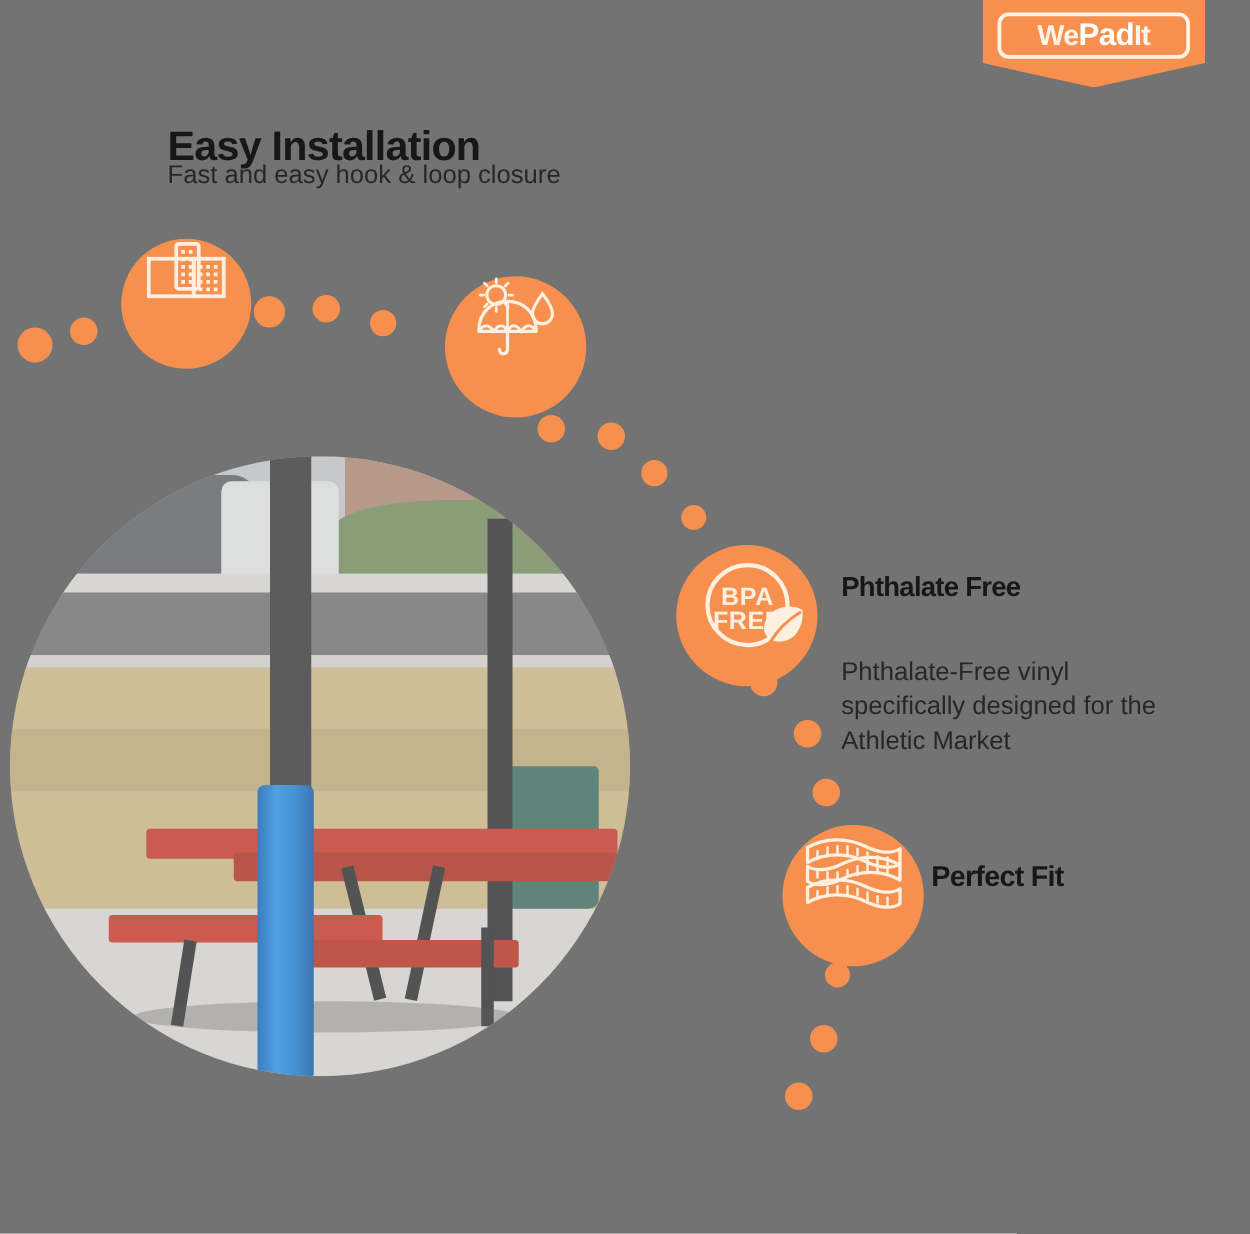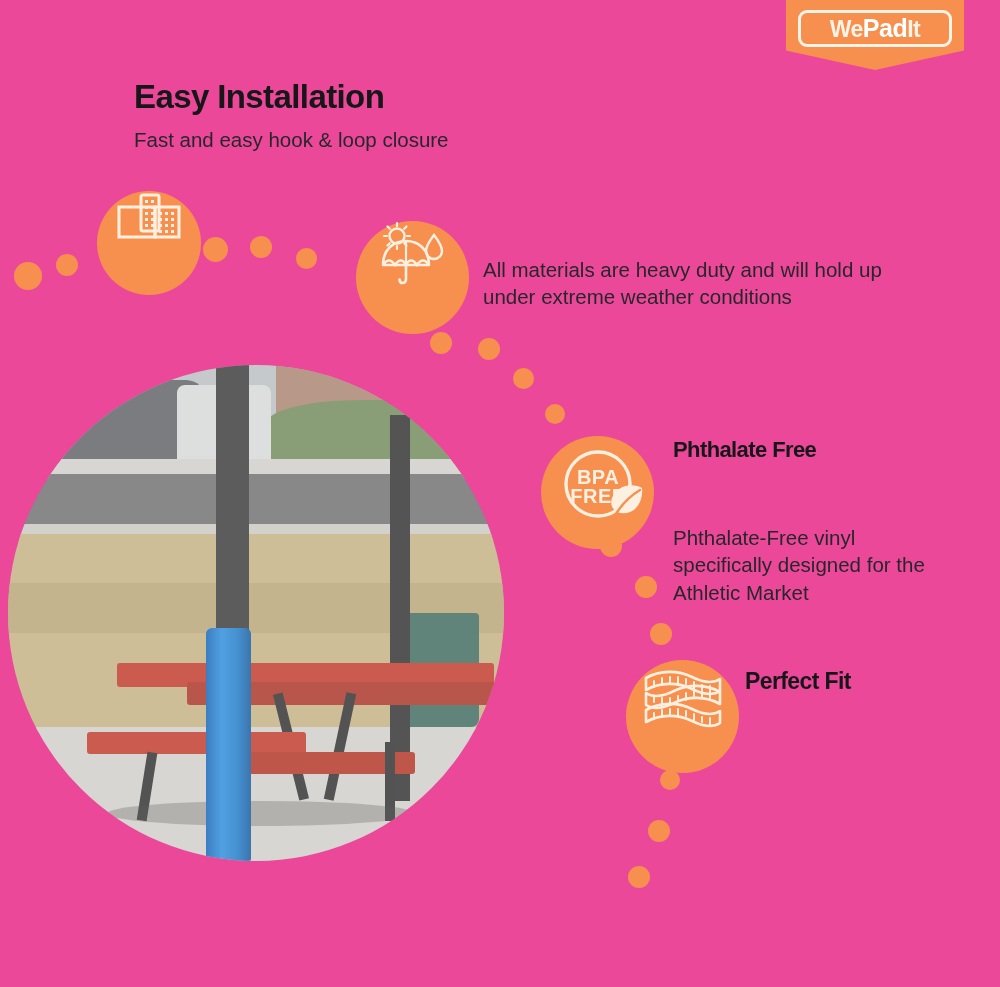--- a/index.html
+++ b/index.html
@@ -14,7 +14,7 @@
     position: relative;
     width: 1000px;
     height: 987px;
-    background: #ec4899;
+    background: #737373;
     overflow: hidden;
   }
 

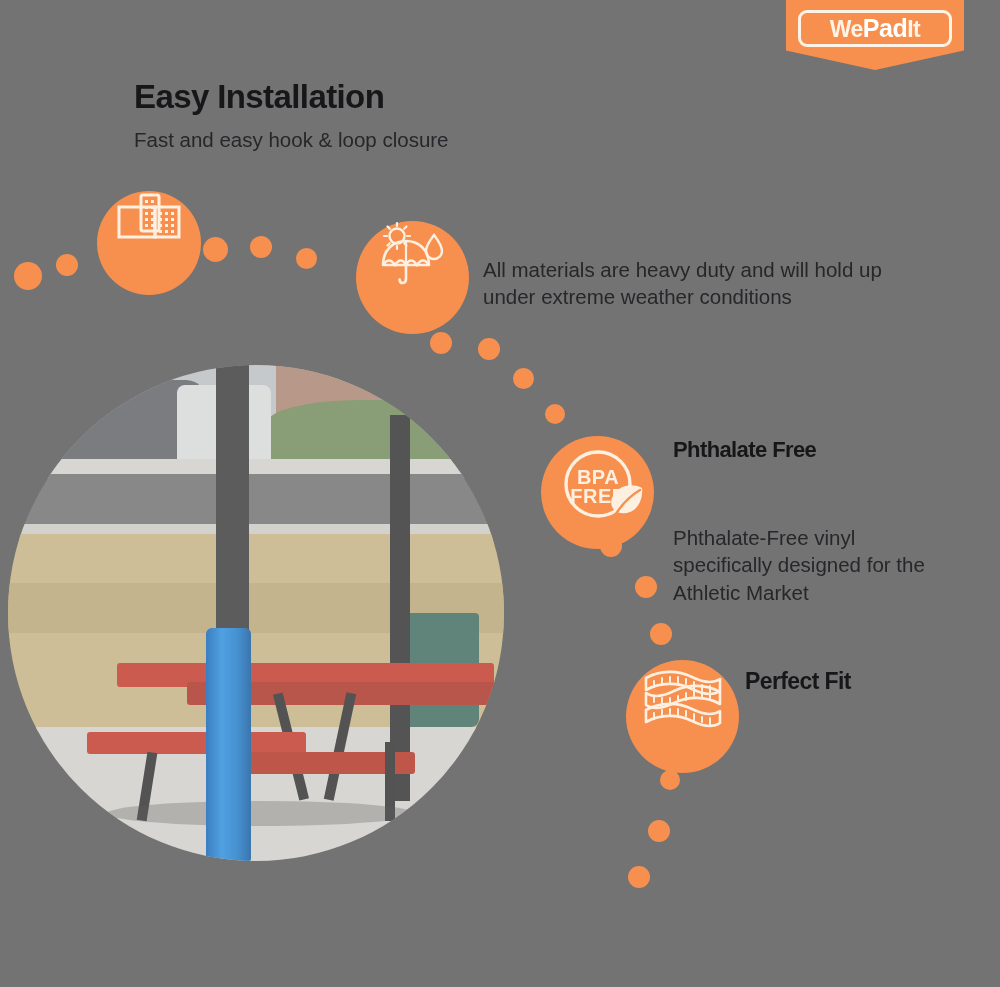--- a/index.html
+++ b/index.html
@@ -69,6 +69,7 @@
     letter-spacing: -0.6px;
     line-height: 1.05;
     white-space: nowrap;
+    margin-top: 20px;
   }
   .feat-desc {
     position: absolute;

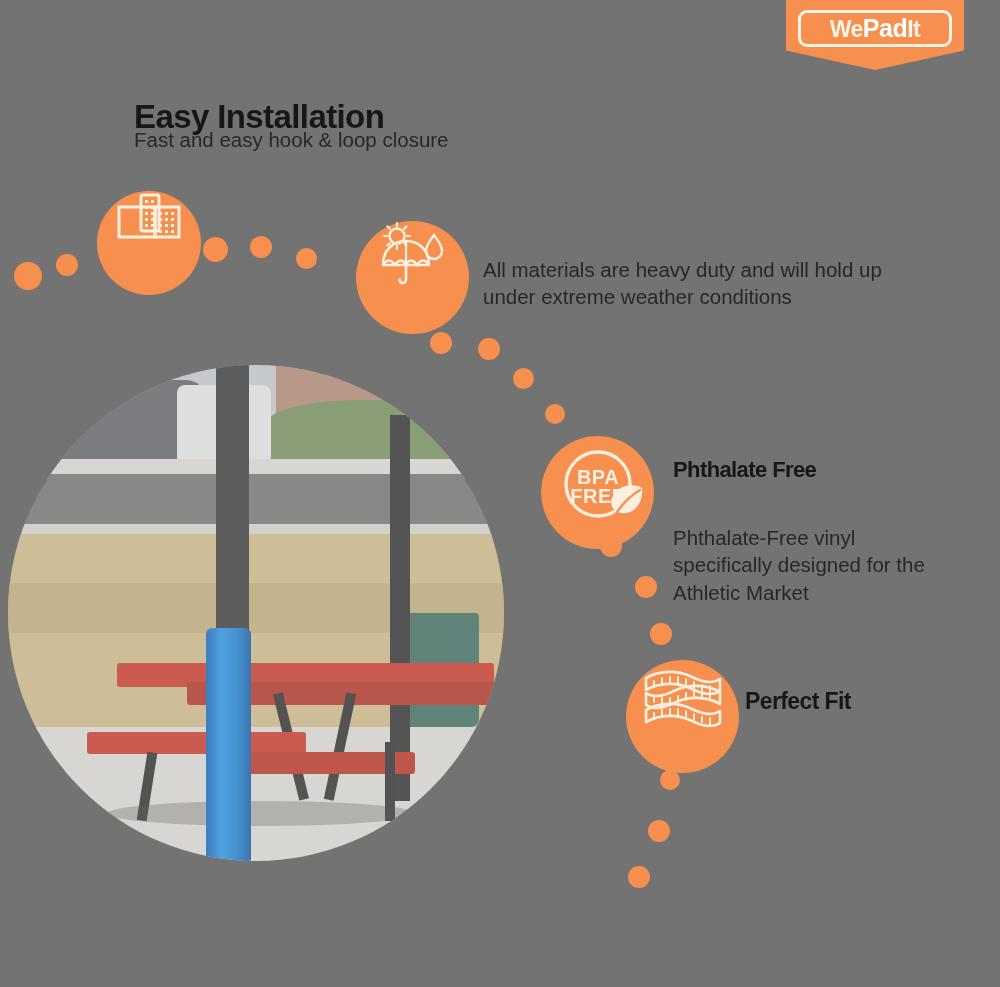--- a/index.html
+++ b/index.html
@@ -247,7 +247,6 @@
     </svg>
   </div>
 
-  <div class="feat-desc" id="desc-weather">All materials are heavy duty and will hold up under extreme weather conditions</div>
 
   <div class="icon-circle" id="icon-weather">
     <svg width="74" height="68" viewBox="0 0 74 68" fill="none">

